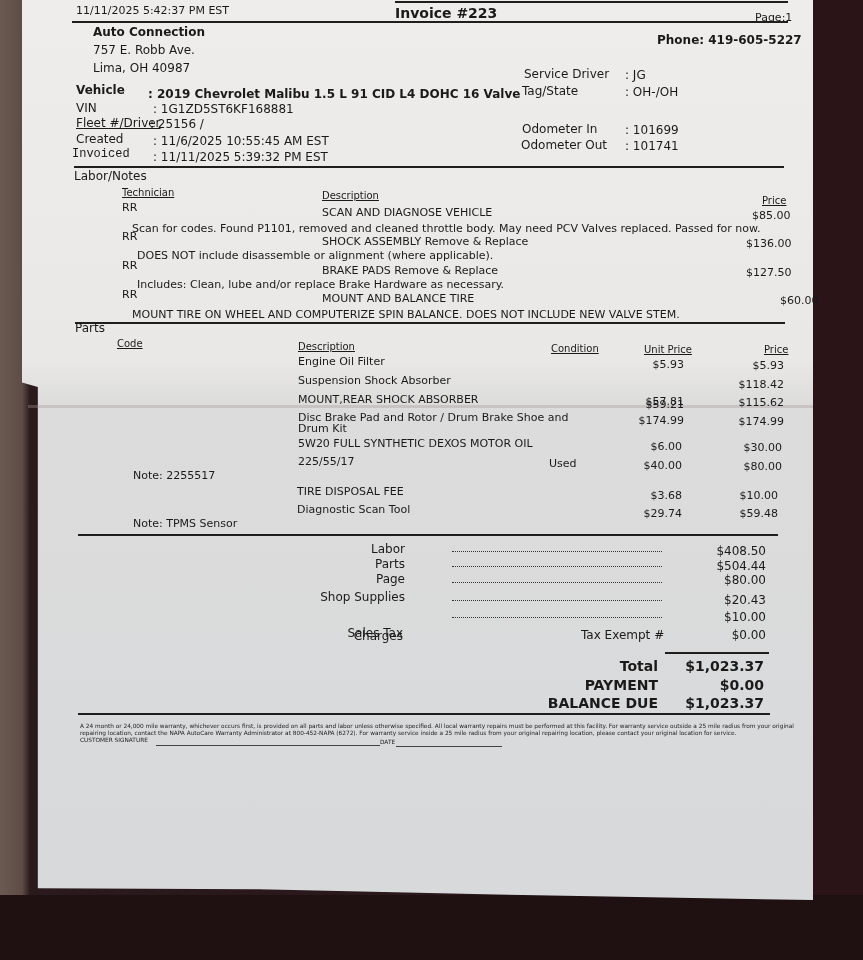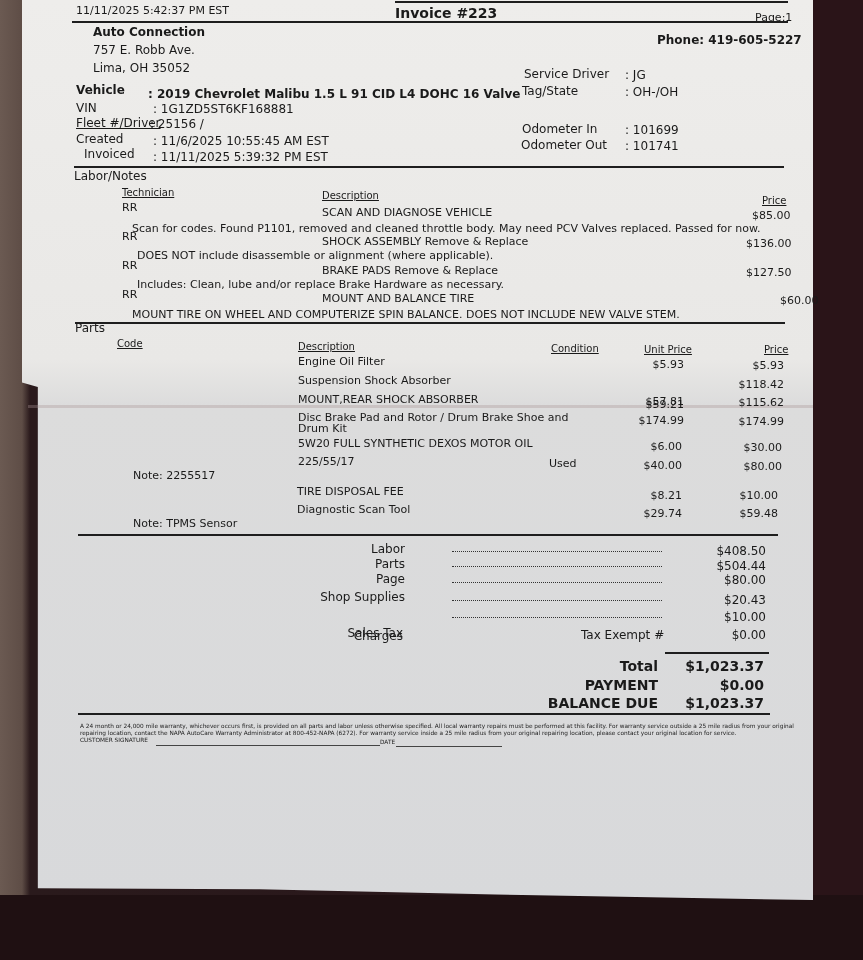--- a/index.html
+++ b/index.html
@@ -44,7 +44,7 @@
 
 <div class="abs b f12" style="left:93px;top:25px;">Auto Connection</div>
 <div class="abs f12" style="left:93px;top:43px;">757 E. Robb Ave.</div>
-<div class="abs f12" style="left:93px;top:61px;">Lima, OH 35052</div>
+<div class="abs f12" style="left:93px;top:61px;">Lima, OH 40987</div>
 <div class="abs b f12" style="left:657px;top:33px;">Phone: 419-605-5227</div>
 
 <div class="abs b f12" style="left:76px;top:83px;">Vehicle</div>

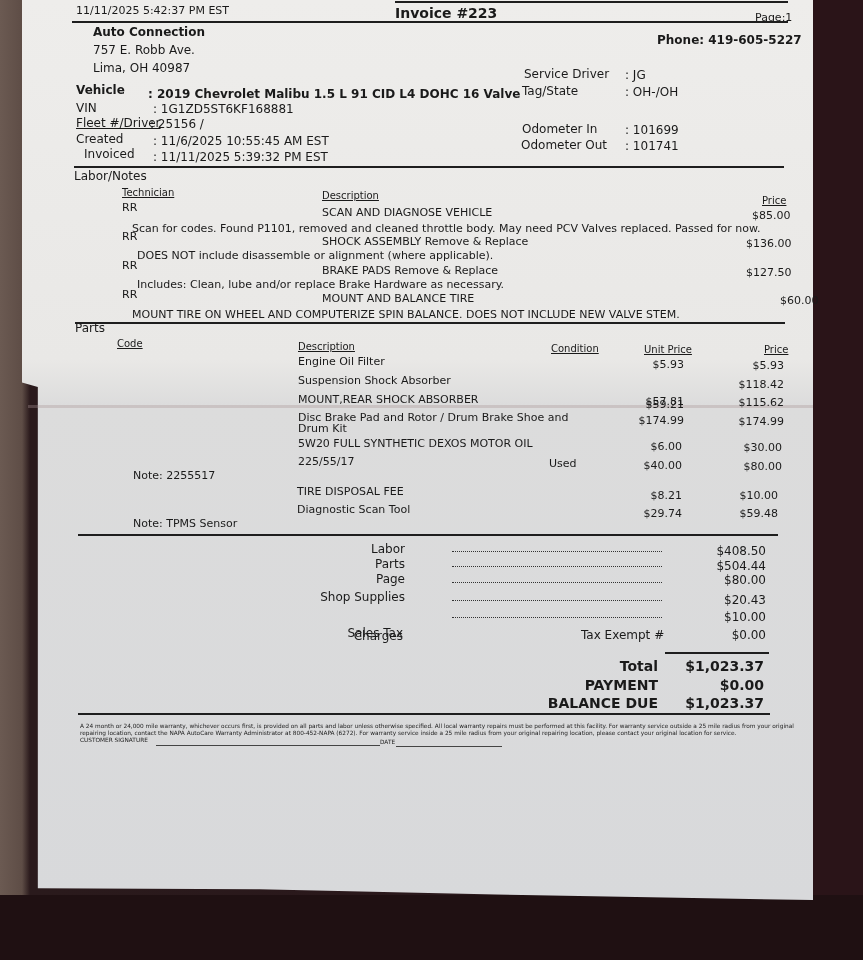--- a/index.html
+++ b/index.html
@@ -55,7 +55,7 @@
 <div class="abs f12" style="left:150px;top:117px;">: 25156 /</div>
 <div class="abs f12" style="left:76px;top:132px;">Created</div>
 <div class="abs f12" style="left:153px;top:134px;">: 11/6/2025 10:55:45 AM EST</div>
-<div class="abs f12" style="left:84px;top:147px;">Invoiced</div>
+<div class="abs f12" style="left:72px;top:147px;font-family:Liberation Mono, monospace;">Invoiced</div>
 <div class="abs f12" style="left:153px;top:150px;">: 11/11/2025 5:39:32 PM EST</div>
 
 <div class="abs f12" style="left:524px;top:67px;">Service Driver</div>

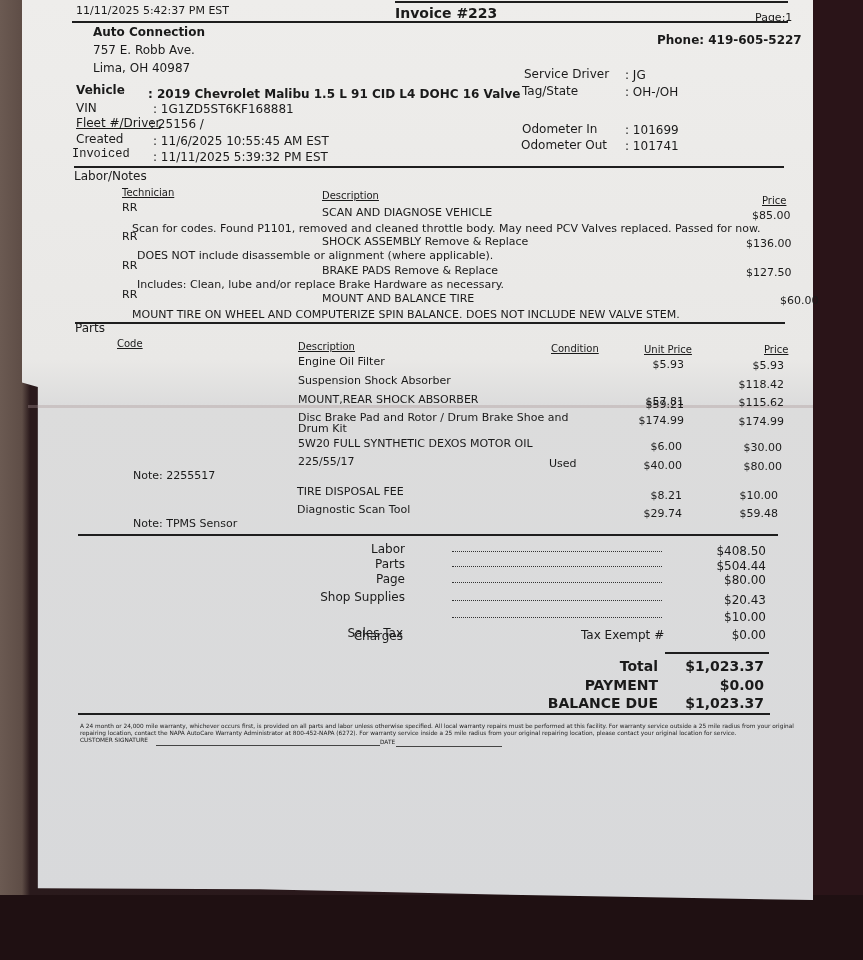--- a/index.html
+++ b/index.html
@@ -129,7 +129,7 @@
 <div class="abs f11" style="left:133px;top:469px;">Note: 2255517</div>
 
 <div class="abs f11" style="left:297px;top:485px;">TIRE DISPOSAL FEE</div>
-<div class="abs f11 r" style="left:612px;top:489px;width:70px;">$8.21</div>
+<div class="abs f11 r" style="left:612px;top:489px;width:70px;">$3.68</div>
 <div class="abs f11 r" style="left:708px;top:489px;width:70px;">$10.00</div>
 
 <div class="abs f11" style="left:297px;top:503px;">Diagnostic Scan Tool</div>

